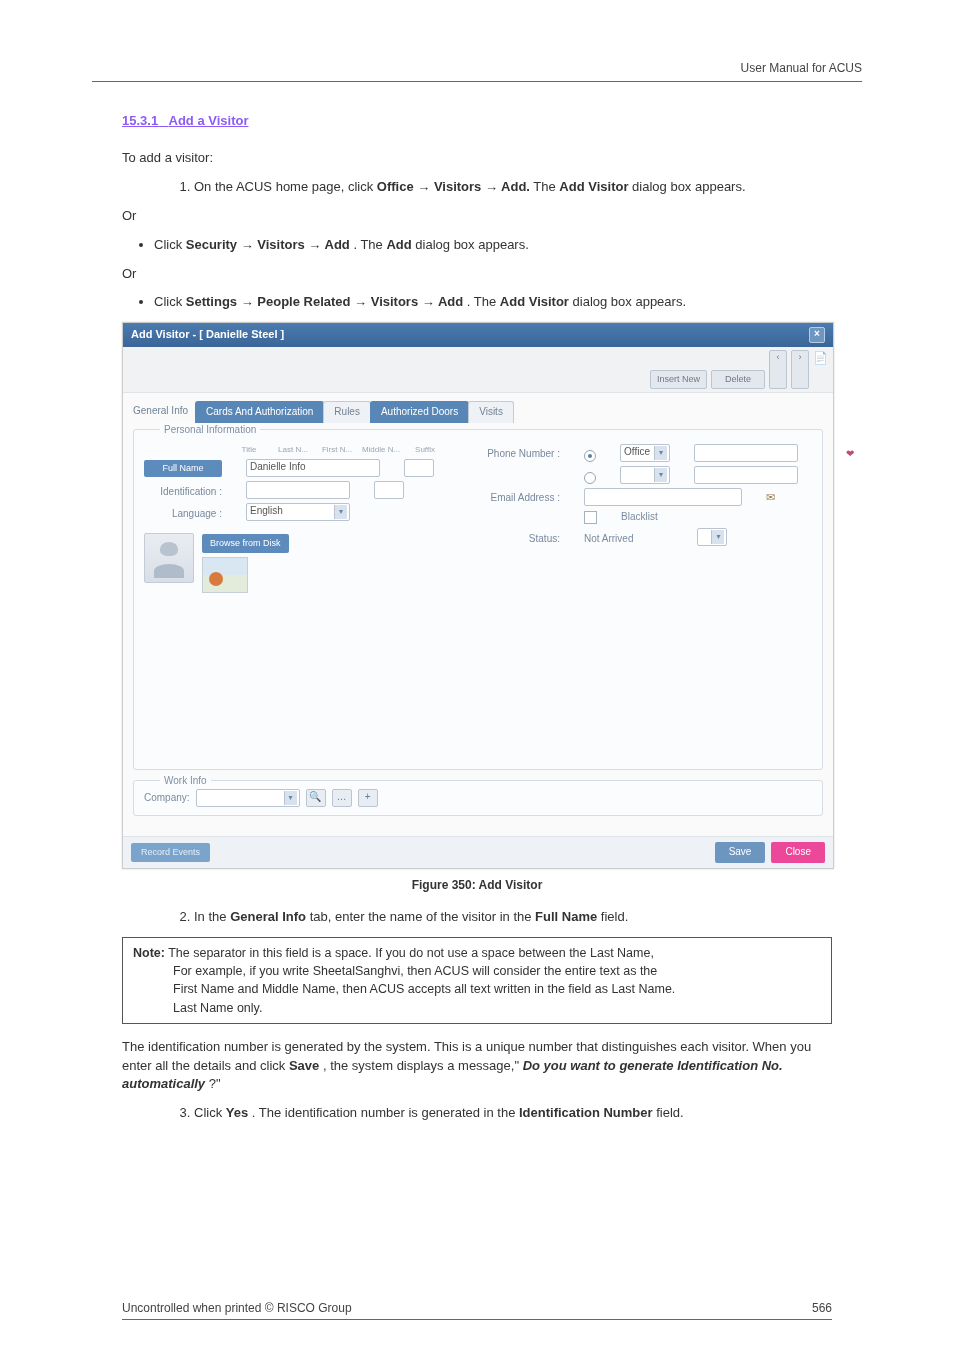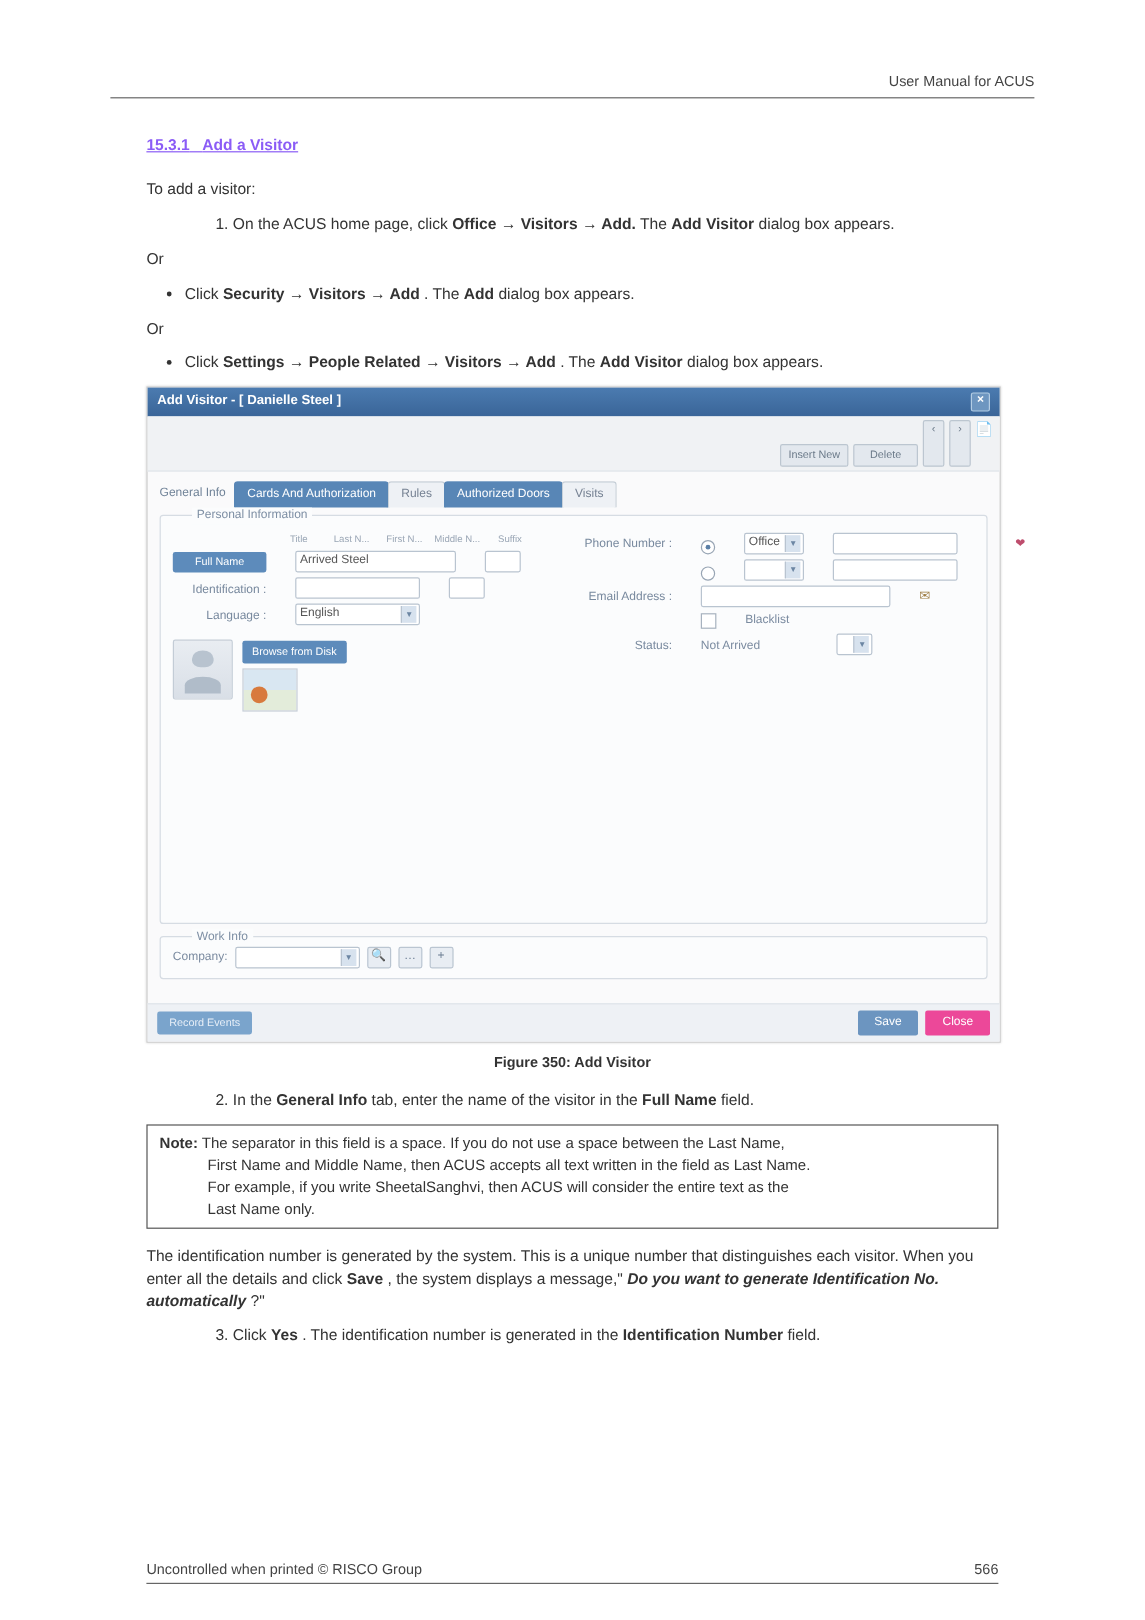--- a/index.html
+++ b/index.html
@@ -453,7 +453,7 @@
               </div>
               <div class="field-row">
                 <span class="field-label-btn">Full Name</span>
-                <span class="fake-input inp-lg">Arrived Steel</span>
+                <span class="fake-input inp-lg">Danielle Info</span>
                 <span class="fake-input inp-xs"></span>
               </div>
               <div class="field-row">

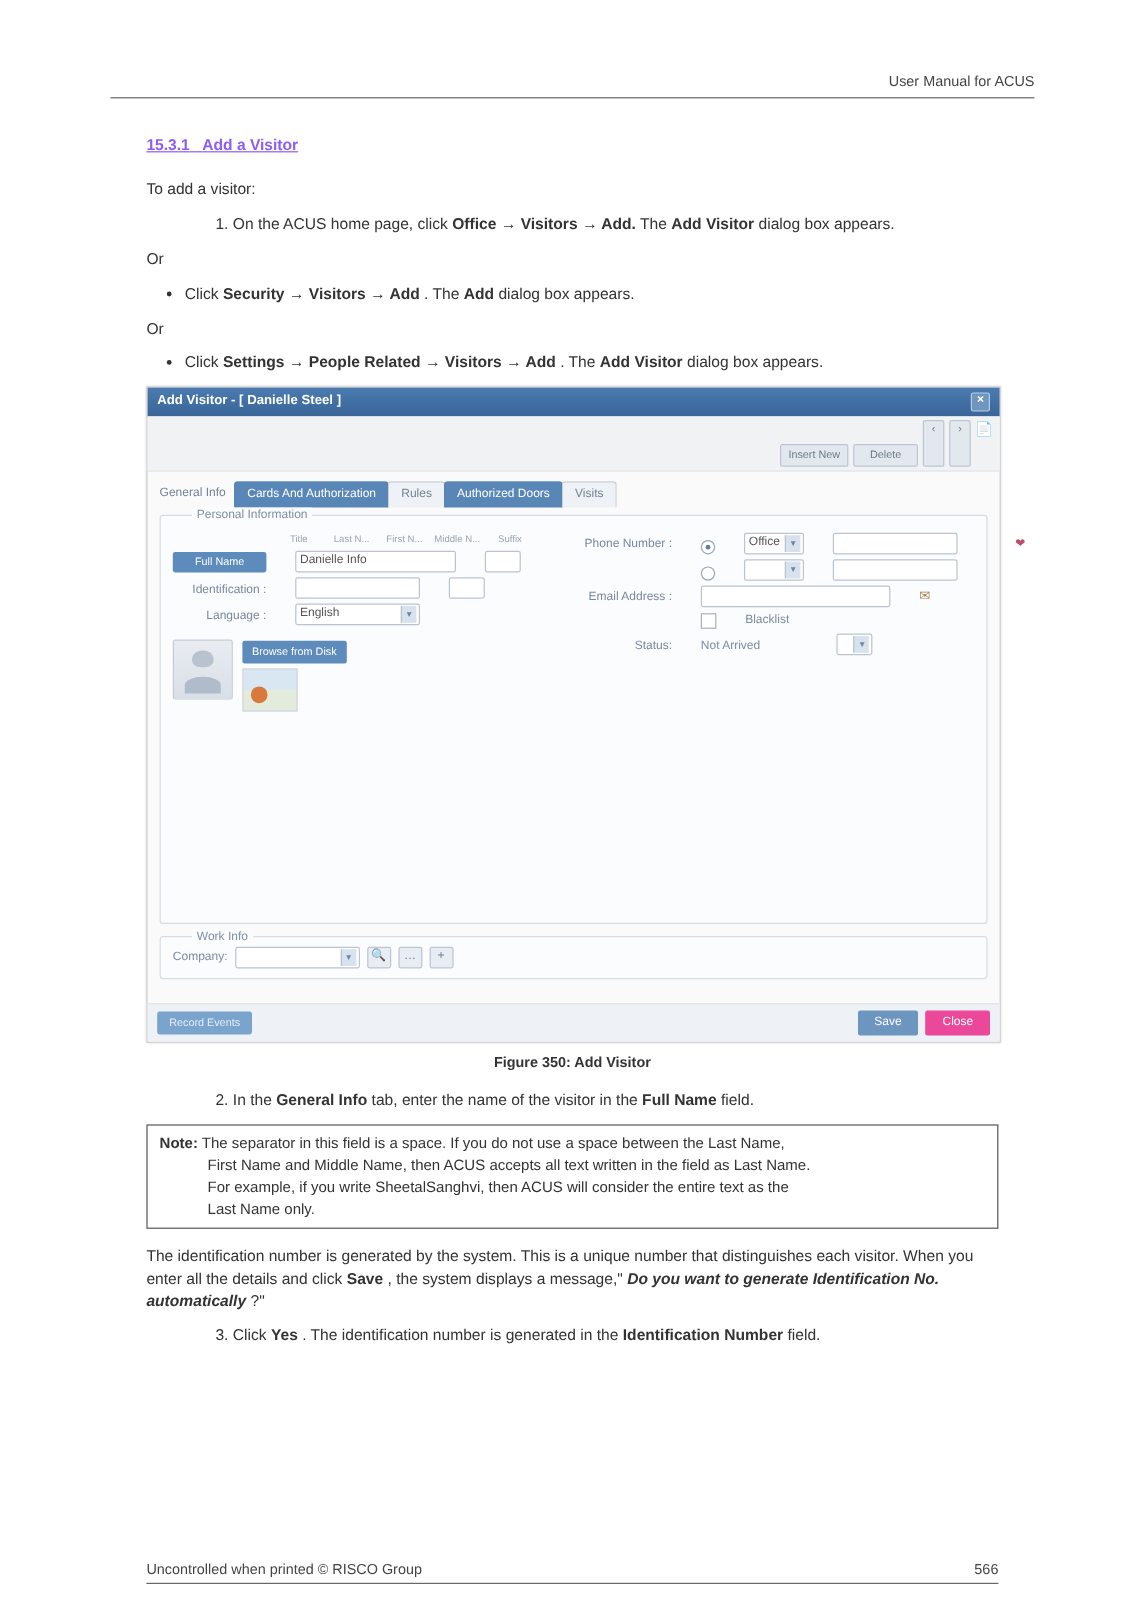--- a/index.html
+++ b/index.html
@@ -547,8 +547,8 @@
       <span class="bold">Note:</span>
       <span> The separator in this field is a space. If you do not use a space between the Last Name,</span>
       <div class="note-body">
+        <div>For example, if you write SheetalSanghvi, then ACUS will consider the entire text as the</div>
         <div>First Name and Middle Name, then ACUS accepts all text written in the field as Last Name.</div>
-        <div>For example, if you write SheetalSanghvi, then ACUS will consider the entire text as the</div>
         <div>Last Name only.</div>
       </div>
     </div>

